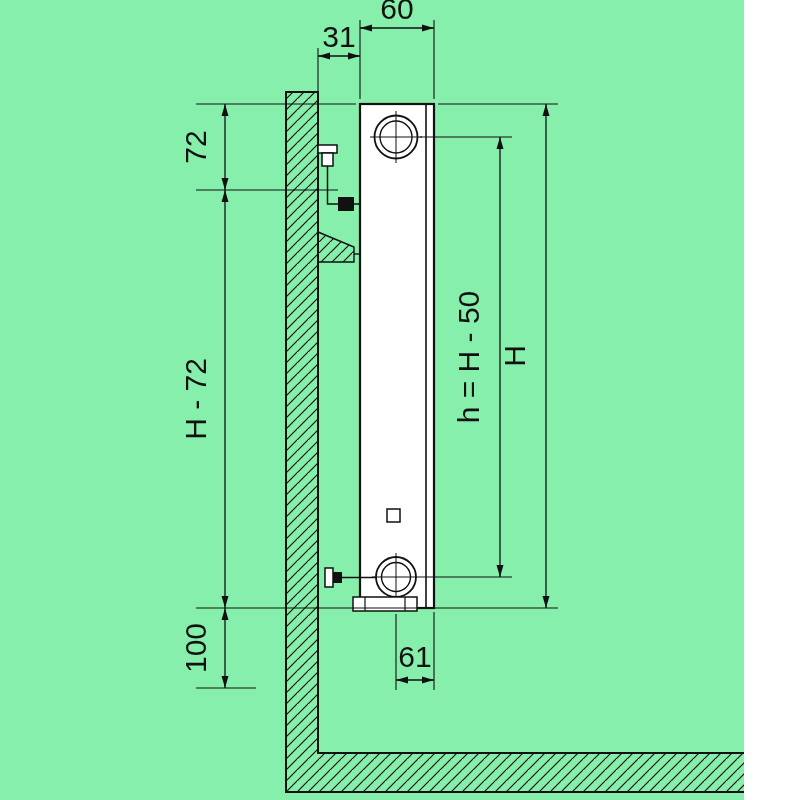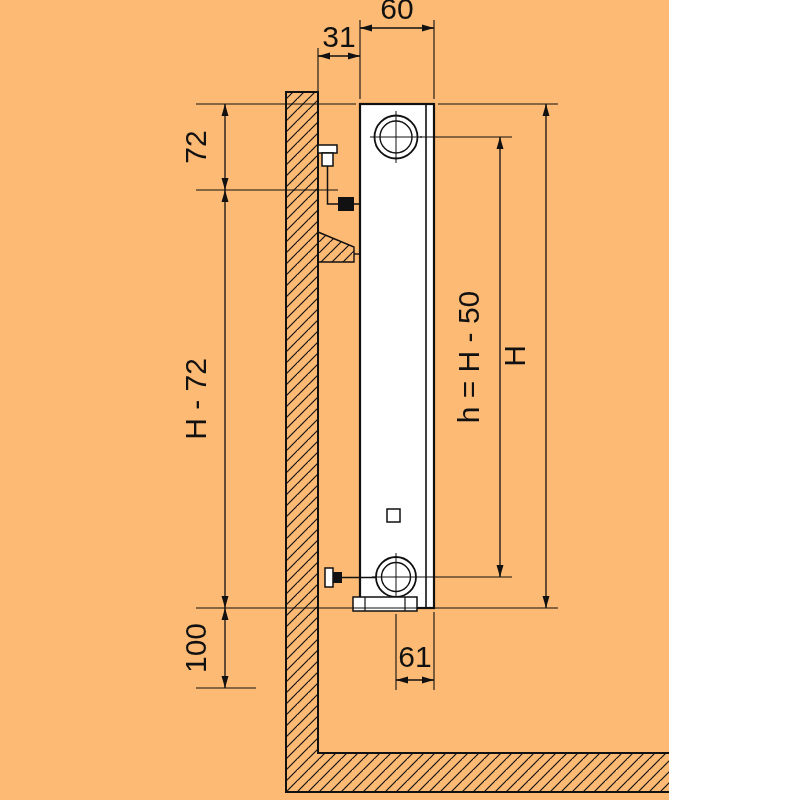--- a/index.html
+++ b/index.html
@@ -3,7 +3,7 @@
 <meta charset="utf-8">
 <style>
   html,body{margin:0;padding:0;background:#ffffff;}
-  .stage{position:relative;width:669px;height:800px;background:#fdba74;overflow:hidden;}
+  .stage{position:relative;width:744px;height:800px;background:#86efac;overflow:hidden;}
   svg{display:block;}
   text{
     font-family:"Liberation Sans","DejaVu Sans",sans-serif;

